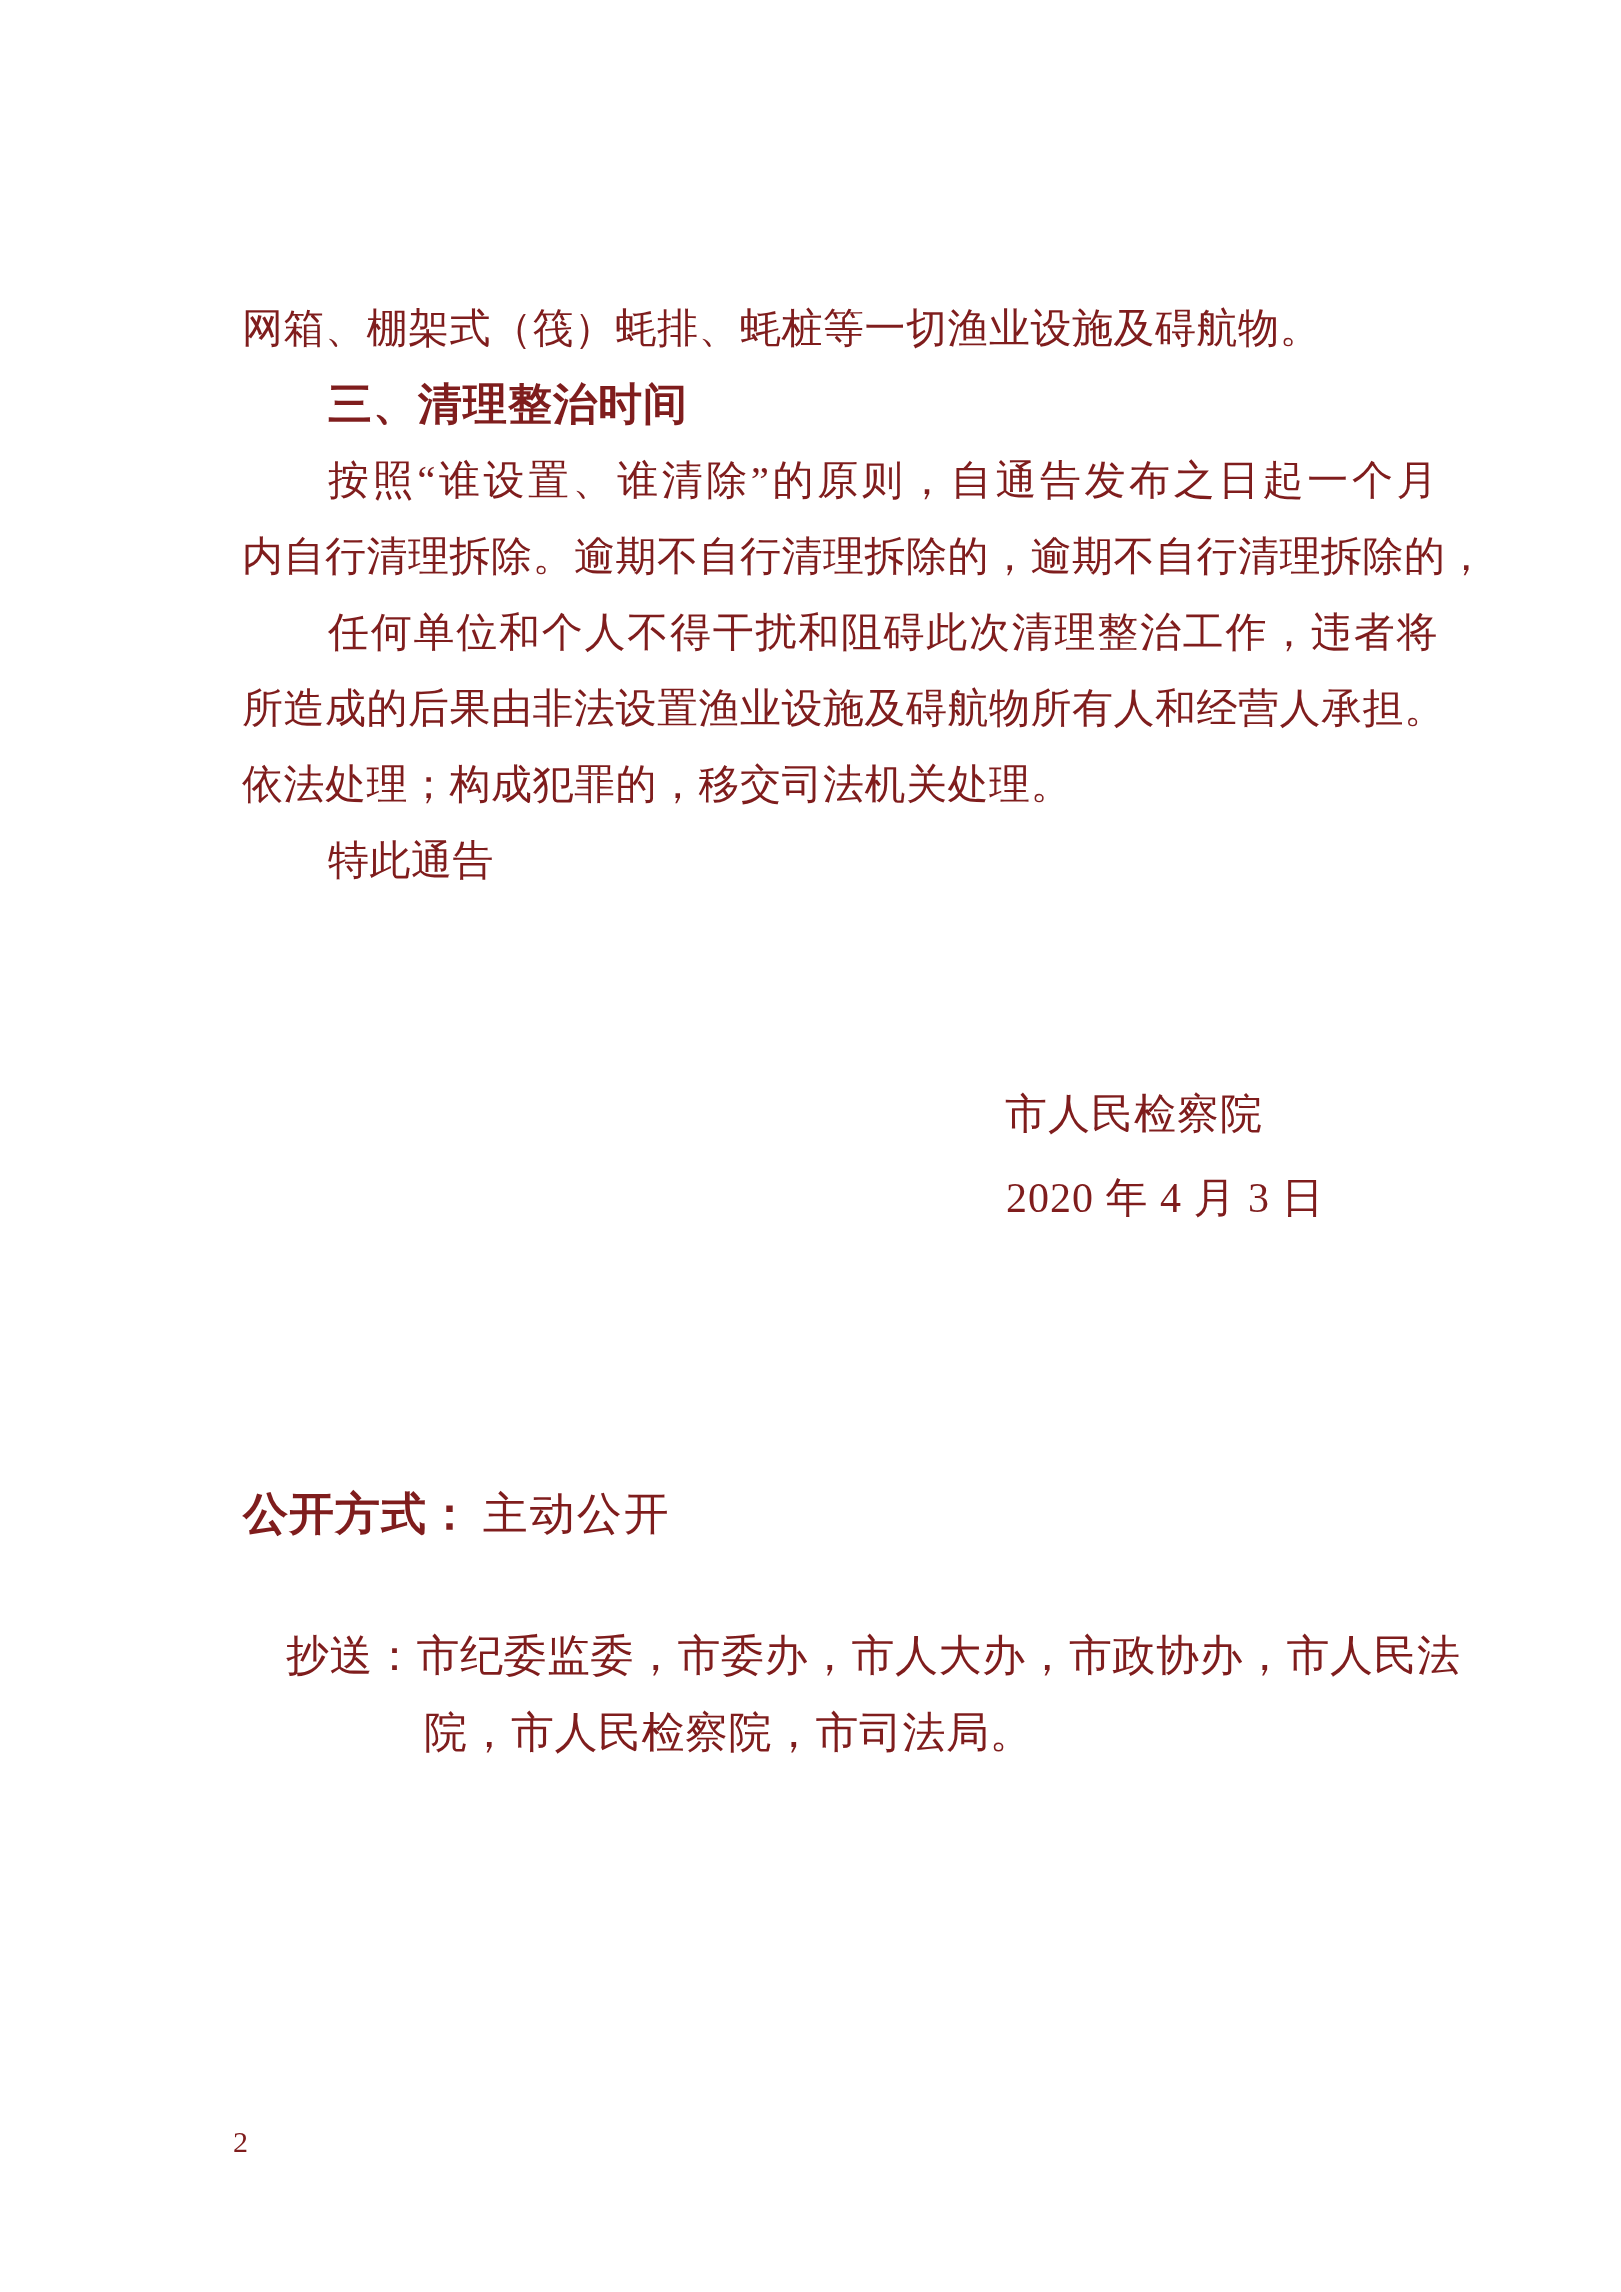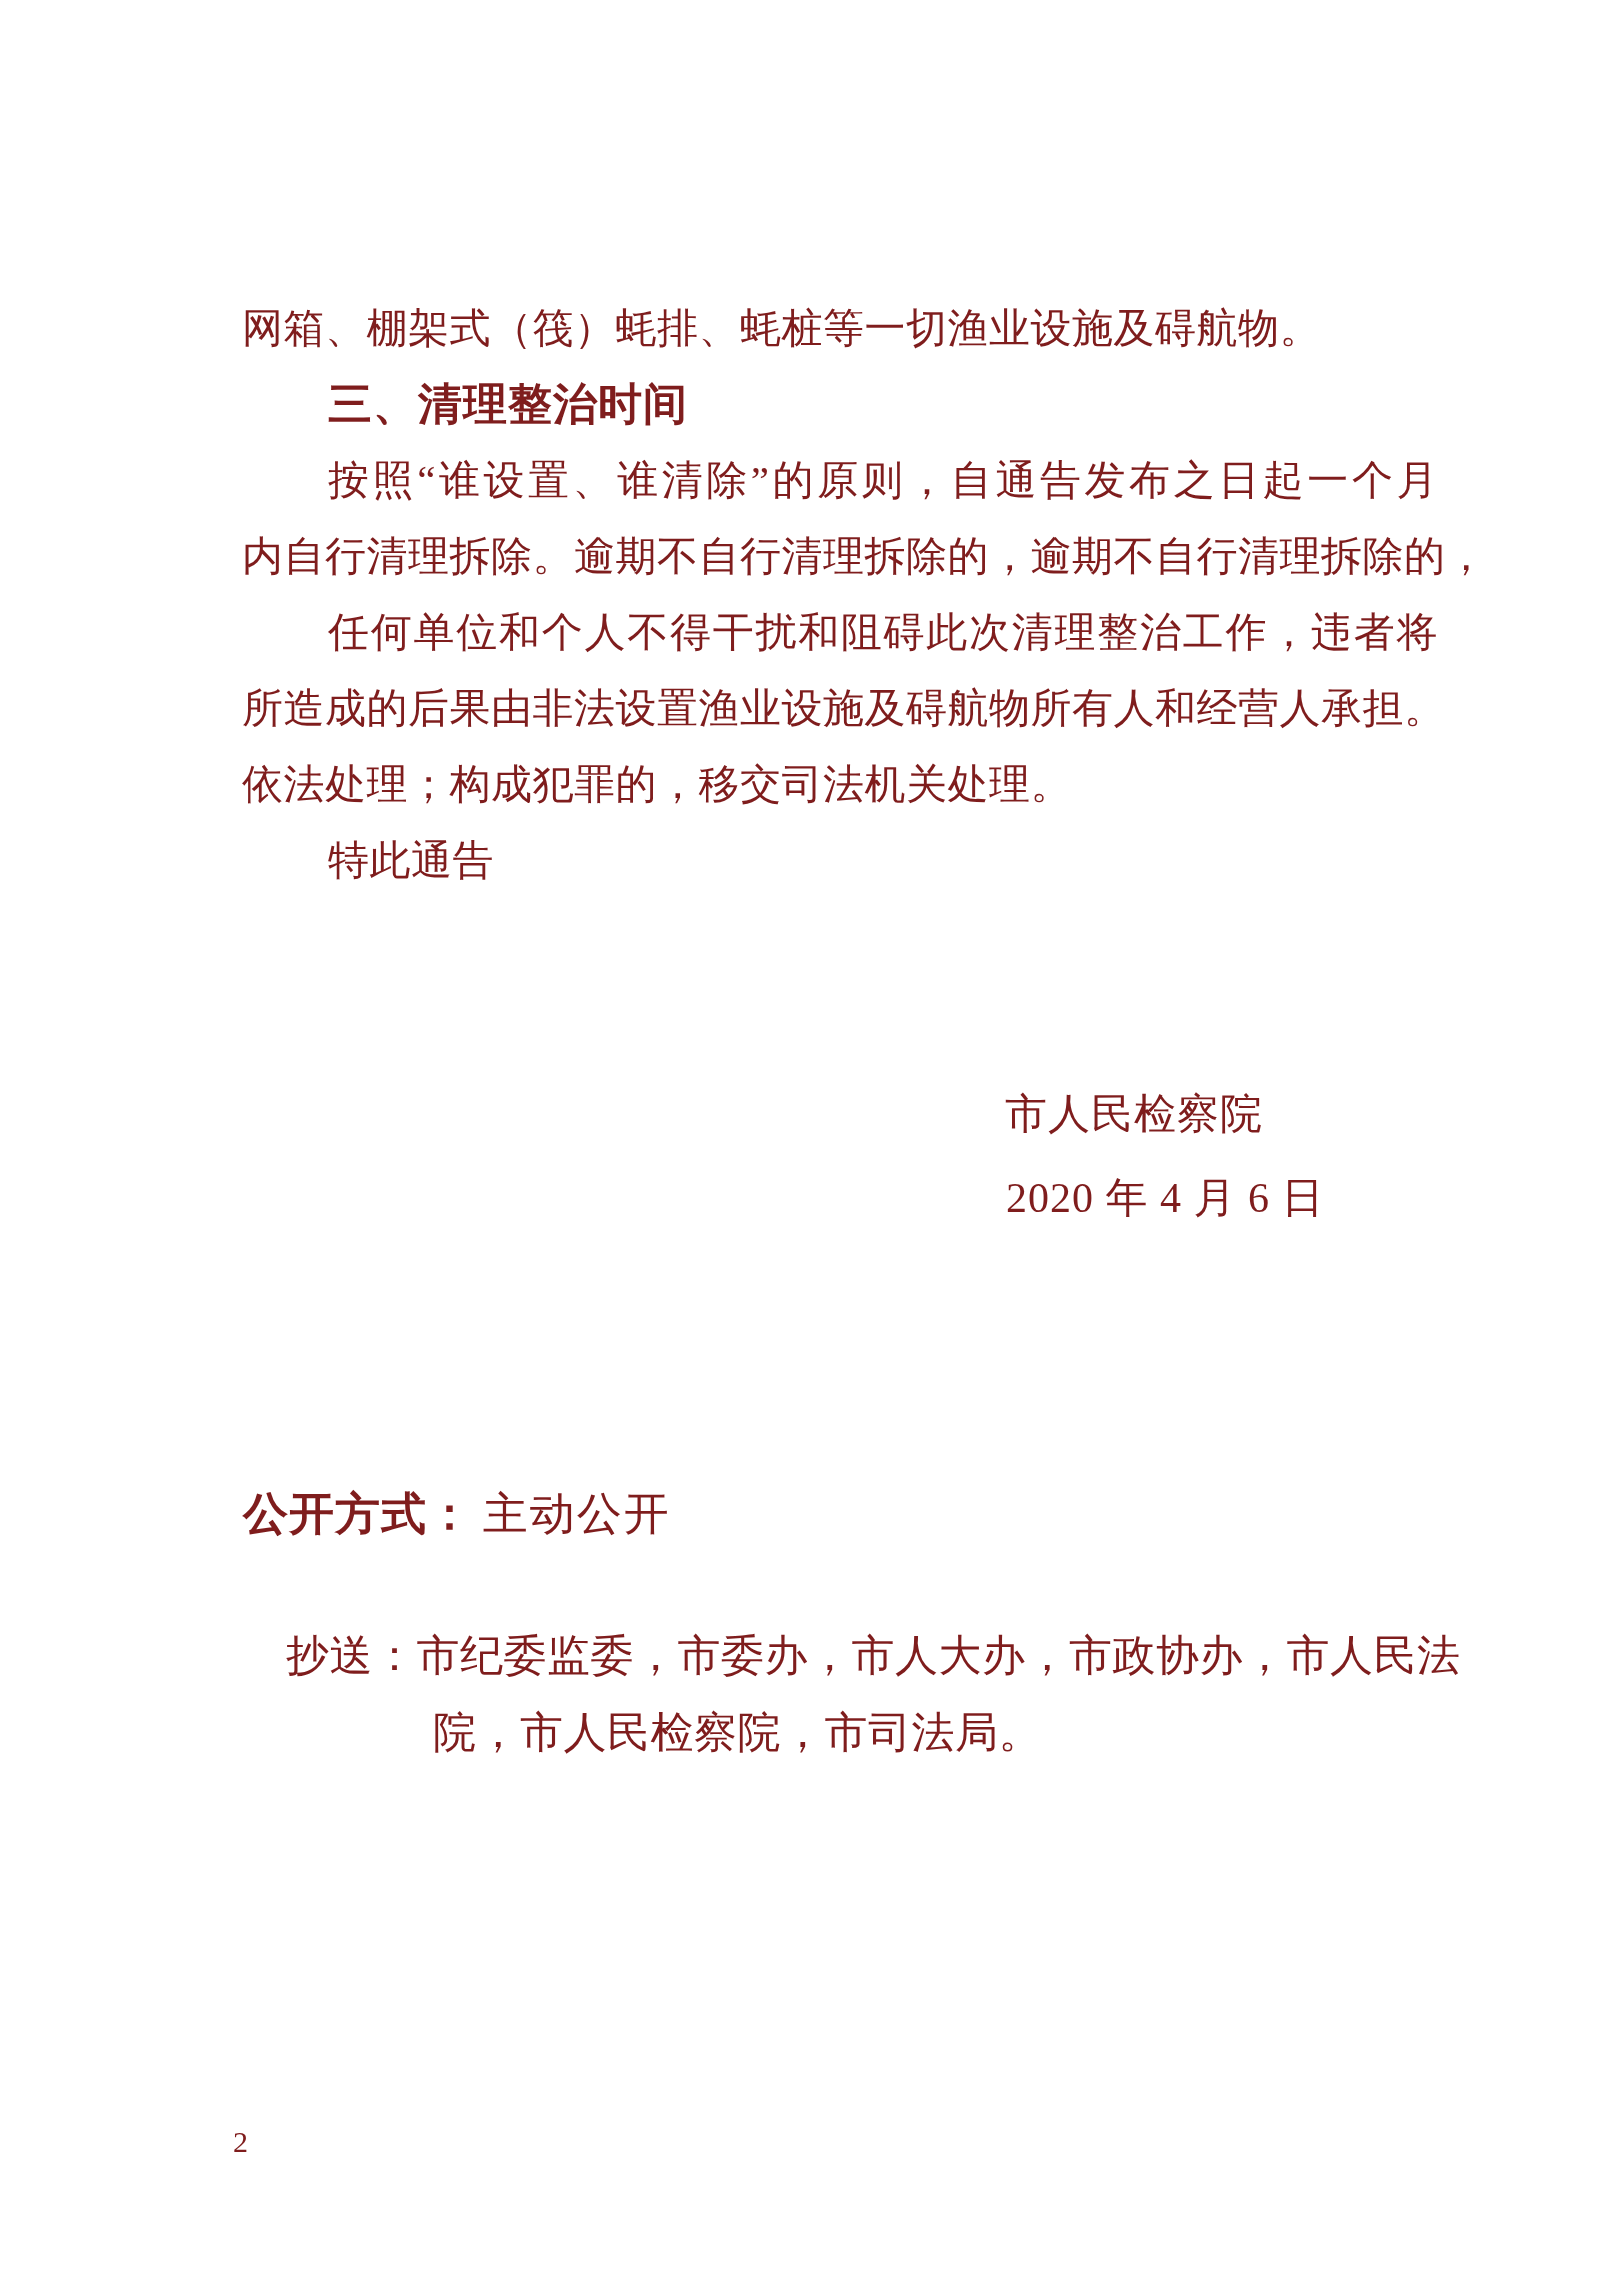--- a/index.html
+++ b/index.html
@@ -127,7 +127,7 @@
 
   <div class="sig-issuer">市人民检察院</div>
 
-  <div class="sig-date">2020 年 4 月 6 日</div>
+  <div class="sig-date">2020 年 4 月 3 日</div>
 
   <div class="disclosure">
     <span class="label">公开方式：</span><span class="value">主动公开</span>

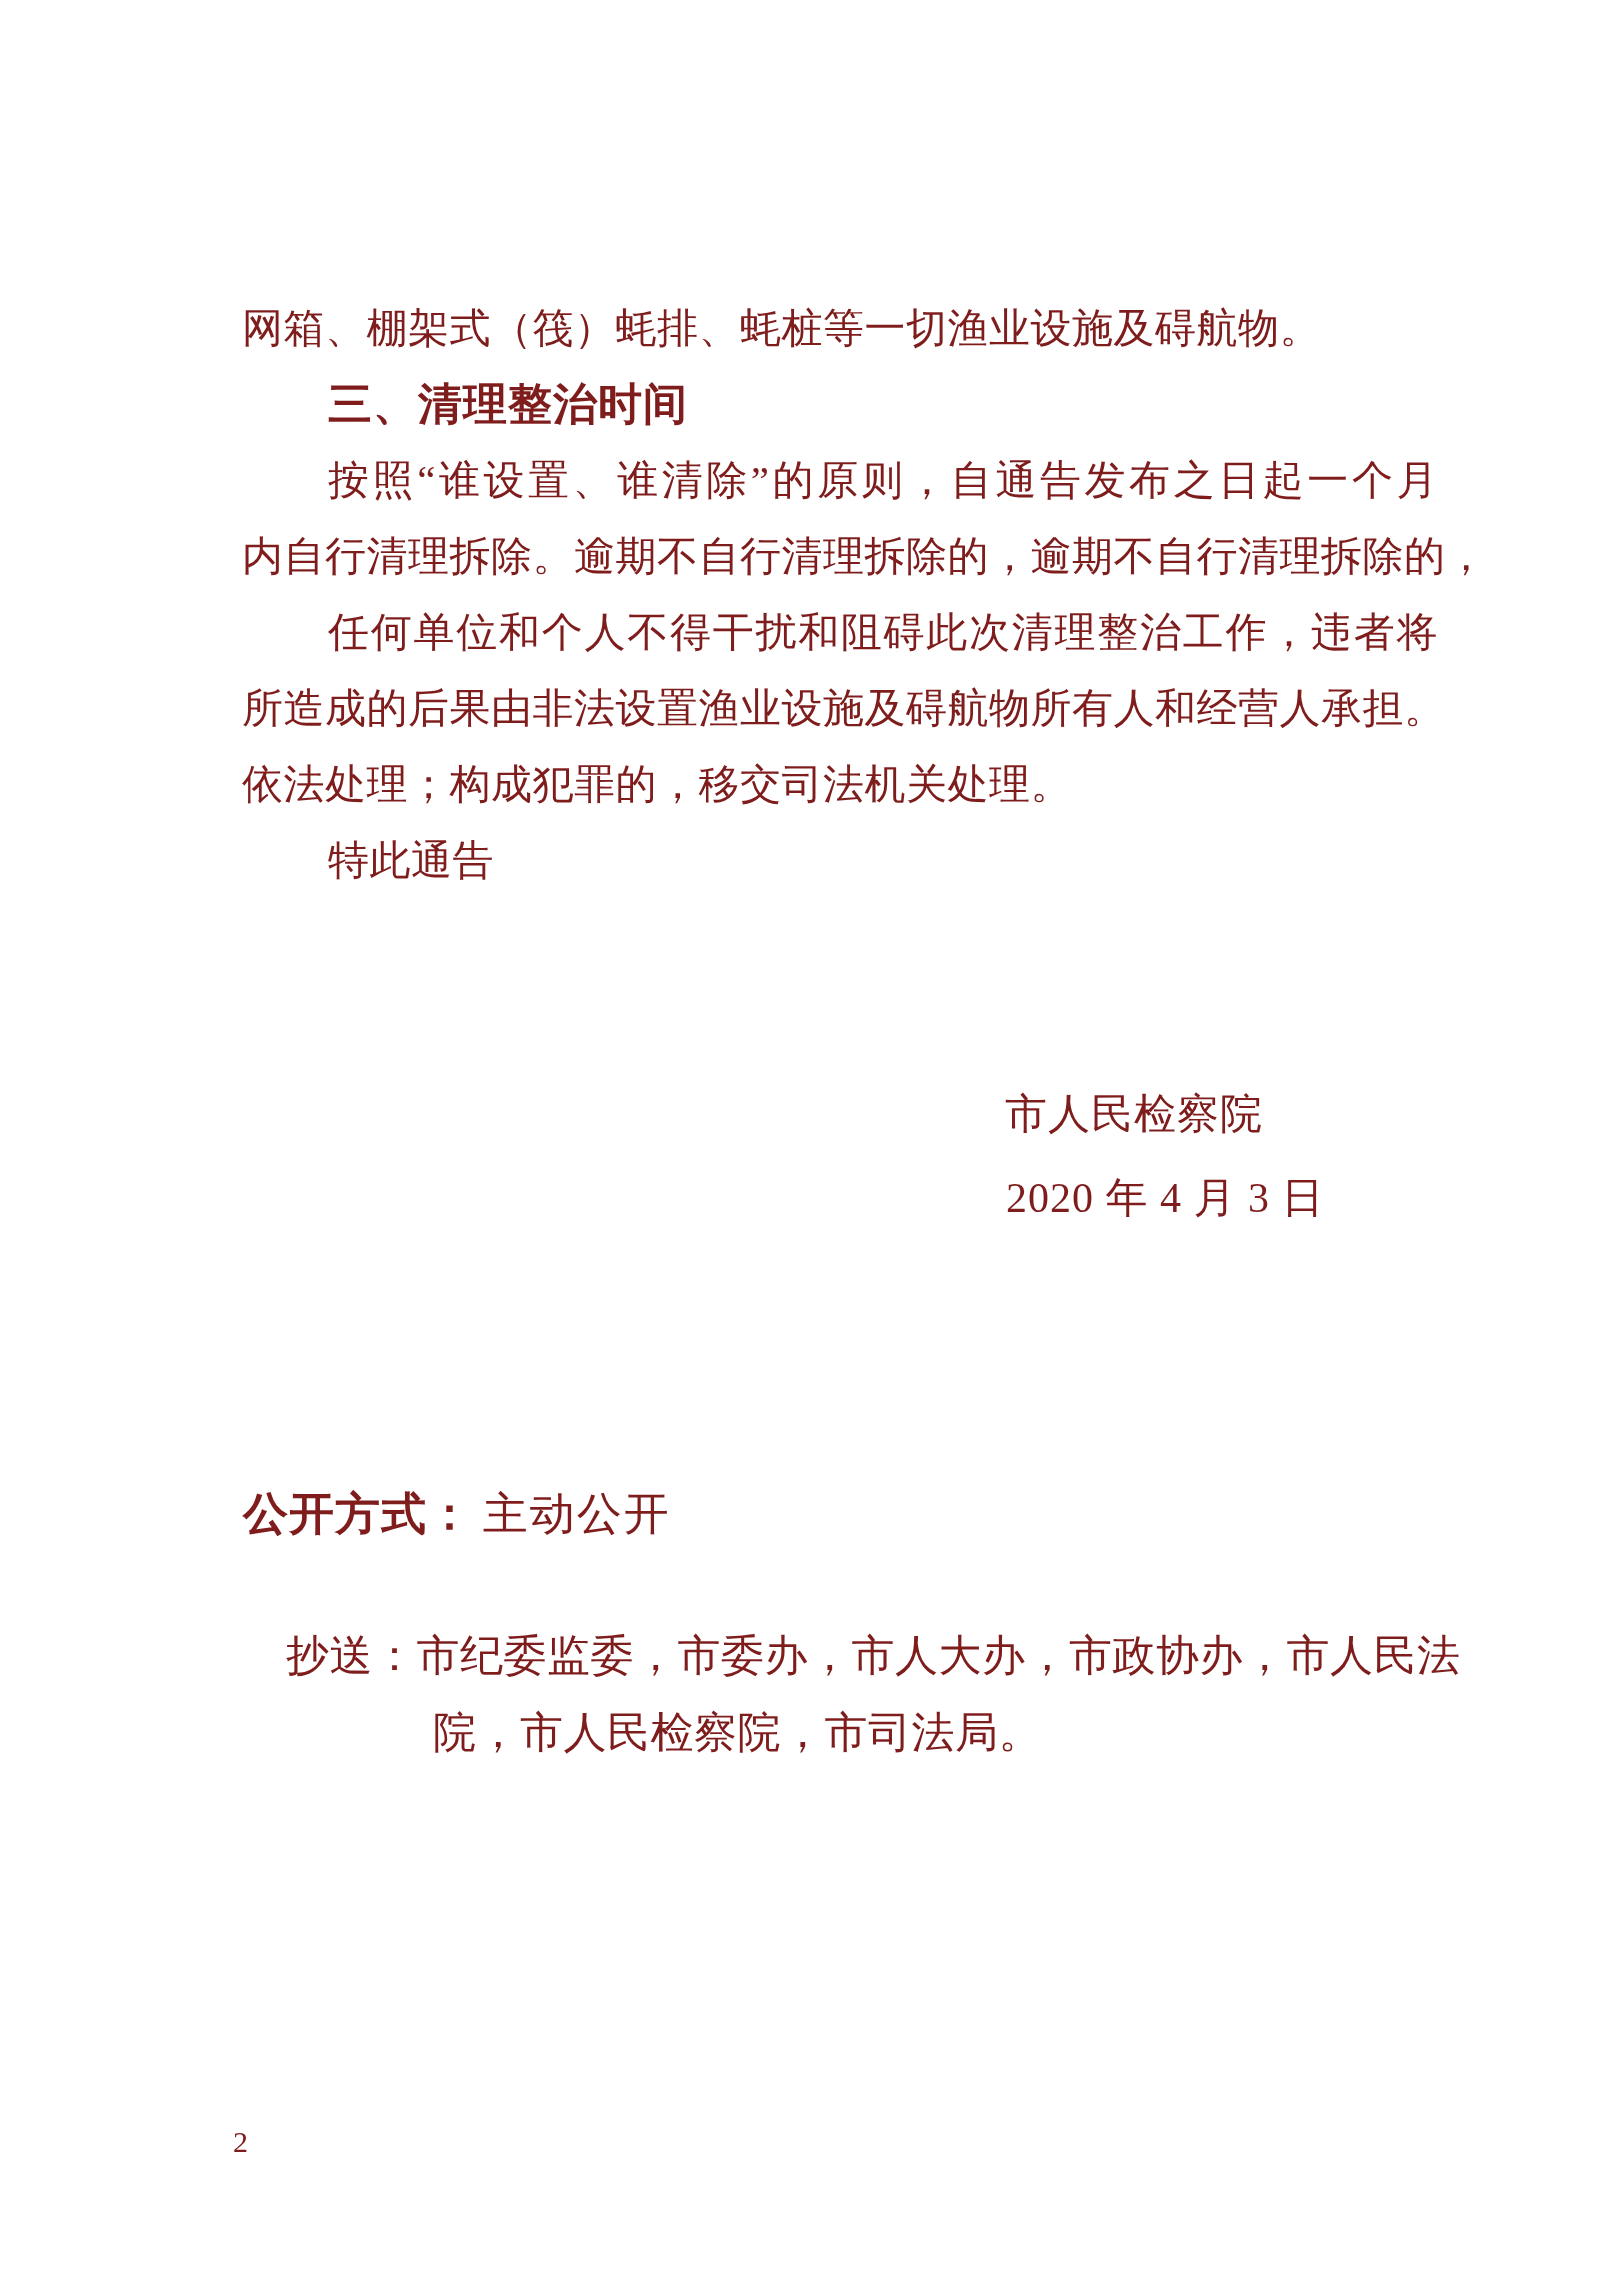--- a/index.html
+++ b/index.html
@@ -92,7 +92,7 @@
   }
   .cc-line2 {
     position: absolute;
-    left: 433px;
+    left: 424px;
     top: 1704px;
     font-size: 43px;
     letter-spacing: 0.5px;

